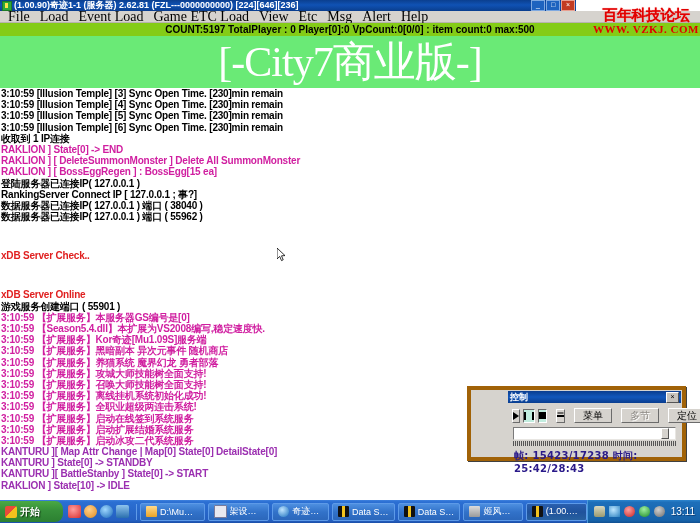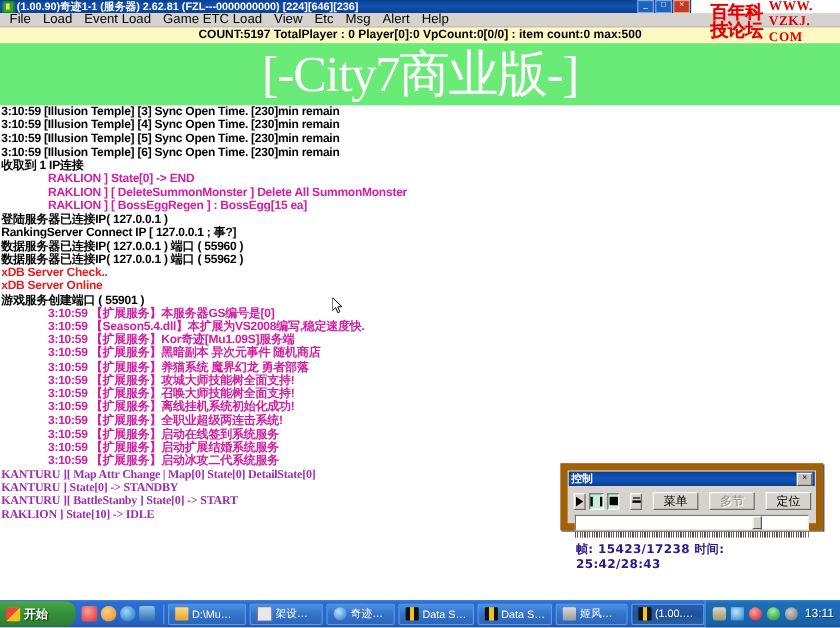--- a/index.html
+++ b/index.html
@@ -39,7 +39,7 @@
     display:flex;align-items:center;padding-left:3px;box-sizing:border-box;
   }
   .menu-item{
-    font-size:11px;color:#000;padding:0 5px;line-height:11px;cursor:default;white-space:nowrap;
+    font-size:14px;color:#000;padding:0 5px;line-height:11px;cursor:default;white-space:nowrap;font-family:Liberation Serif, serif;
   }
 
   

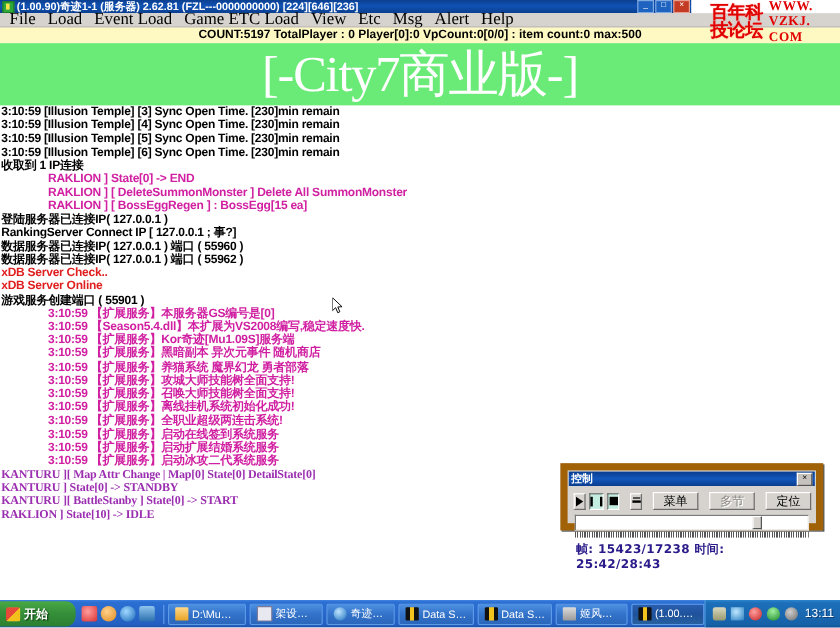--- a/index.html
+++ b/index.html
@@ -53,7 +53,7 @@
   
   .logo{
     position:absolute;right:0;top:0;width:108px;height:36px;
-    display:flex;flex-direction:row;align-items:center;justify-content:flex-end;
+    display:flex;flex-direction:column;align-items:center;justify-content:flex-end;
     pointer-events:none;
   }
   .logo-cn{

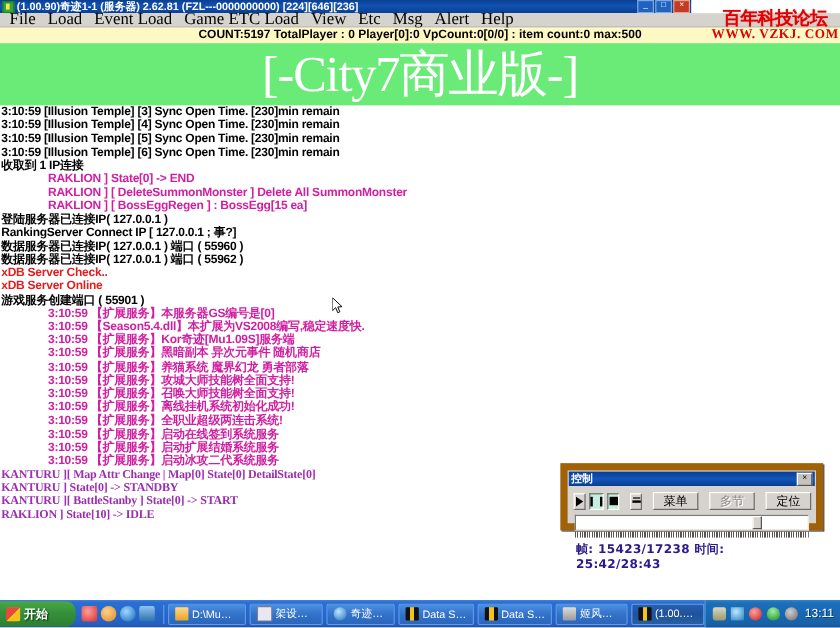--- a/index.html
+++ b/index.html
@@ -45,7 +45,7 @@
   
   .statusline{
     position:absolute;left:0;top:23px;width:700px;height:13px;
-    background:#fef9c3;
+    background:#84cc16;
     display:flex;align-items:center;justify-content:center;
     font-size:10px;font-weight:bold;color:#000;
   }

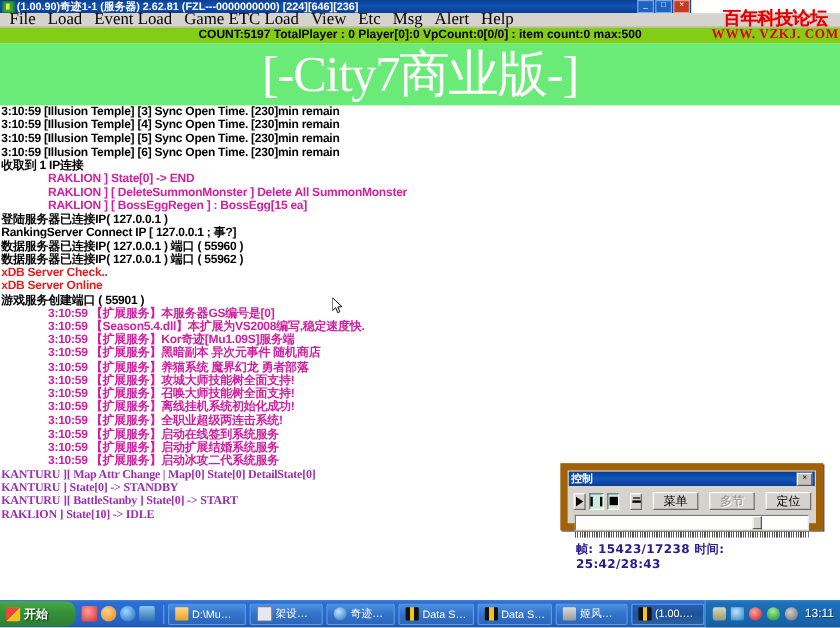--- a/index.html
+++ b/index.html
@@ -94,7 +94,7 @@
     letter-spacing:-0.2px;
   }
   .c-black{color:#000000;}
-  .c-magenta{color:#d01fa0;padding-left:39px;}
+  .c-magenta{color:#d01fa0;}
   .c-purple{color:#9b2fb0;font-family:Liberation Serif, serif;}
   .c-red{color:#e02020;}
 

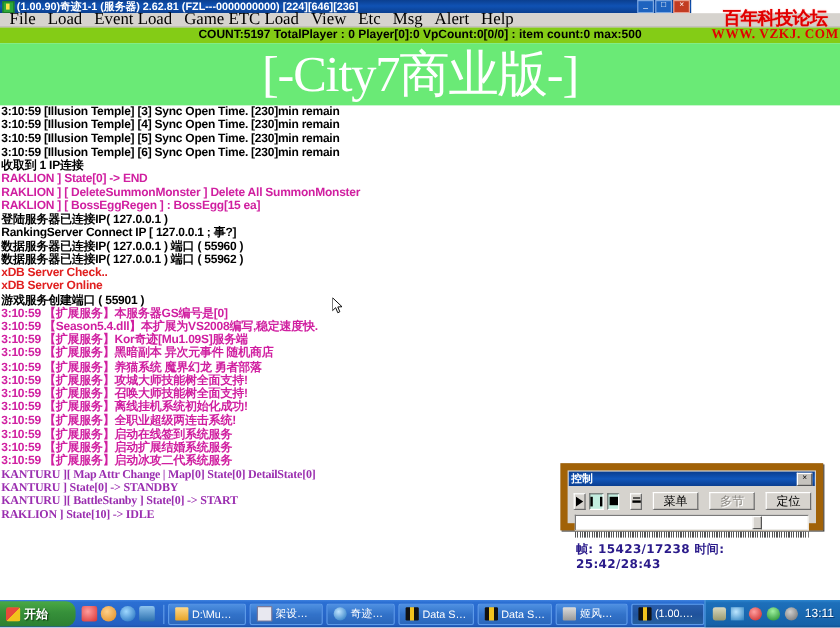--- a/index.html
+++ b/index.html
@@ -271,7 +271,7 @@
       <div class="logline c-magenta">RAKLION ] [ BossEggRegen ] : BossEgg[15 ea]</div>
       <div class="logline c-black">登陆服务器已连接IP( 127.0.0.1 )</div>
       <div class="logline c-black">RankingServer Connect IP [ 127.0.0.1    ; 事?]</div>
-      <div class="logline c-black">数据服务器已连接IP( 127.0.0.1 ) 端口 ( 55960 )</div>
+      <div class="logline c-black">数据服务器已连接IP( 127.0.0.1 ) 端口 ( 38040 )</div>
       <div class="logline c-black">数据服务器已连接IP( 127.0.0.1 ) 端口 ( 55962 )</div>
       <div class="logline c-red">xDB Server Check..</div>
       <div class="logline c-red">xDB Server Online</div>

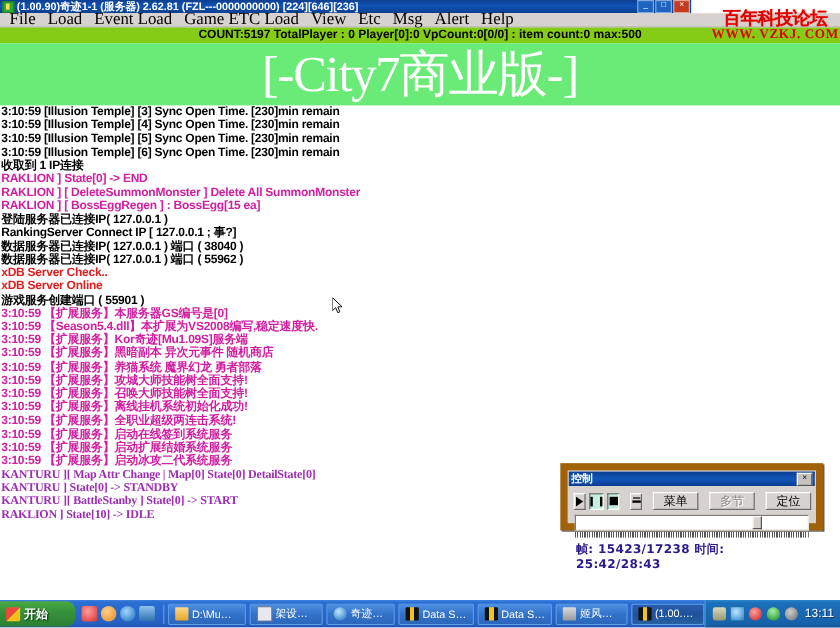--- a/index.html
+++ b/index.html
@@ -96,7 +96,7 @@
   .c-black{color:#000000;}
   .c-magenta{color:#d01fa0;}
   .c-purple{color:#9b2fb0;font-family:Liberation Serif, serif;}
-  .c-red{color:#e02020;}
+  .c-red{color:#e02020;margin-top:28px;}
 
   
   .cursor{

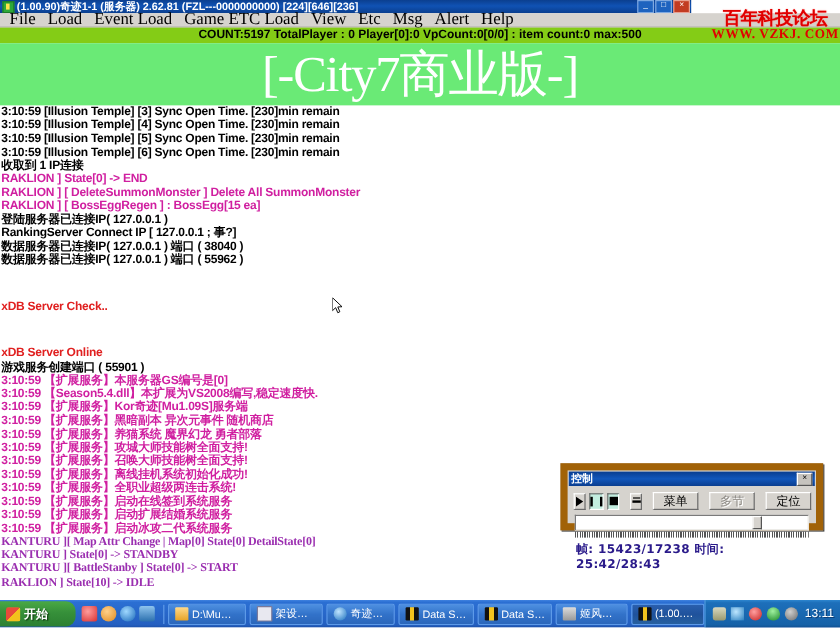--- a/index.html
+++ b/index.html
@@ -105,10 +105,11 @@
 
   
   .ctrlwin{
-    position:absolute;left:467px;top:386px;width:219px;height:56px;
-    background:#d6d3ce;border:6px solid #a16207;
+    position:absolute;left:467px;top:386px;width:219px;height:75px;
+    background:#d6d3ce;border:4px solid #a16207;
     box-shadow:1px 1px 0 #404040;
     box-sizing:border-box;
+    padding-left:36px;
   }
   .ctrl-title{
     height:12px;margin:1px;

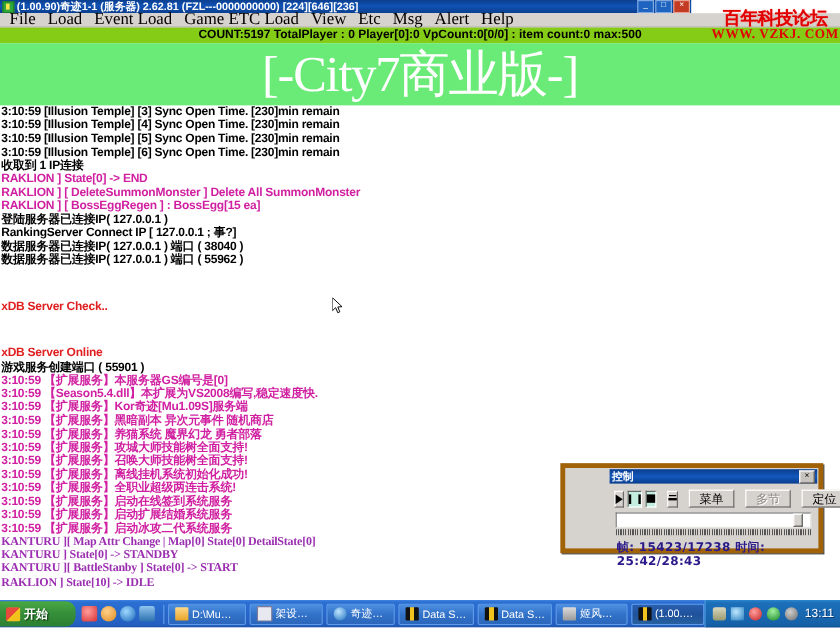--- a/index.html
+++ b/index.html
@@ -95,7 +95,7 @@
   }
   .c-black{color:#000000;}
   .c-magenta{color:#d01fa0;}
-  .c-purple{color:#9b2fb0;font-family:Liberation Serif, serif;}
+  .c-purple{color:#9b2fb0;}
   .c-red{color:#e02020;margin-top:28px;}
 
   

